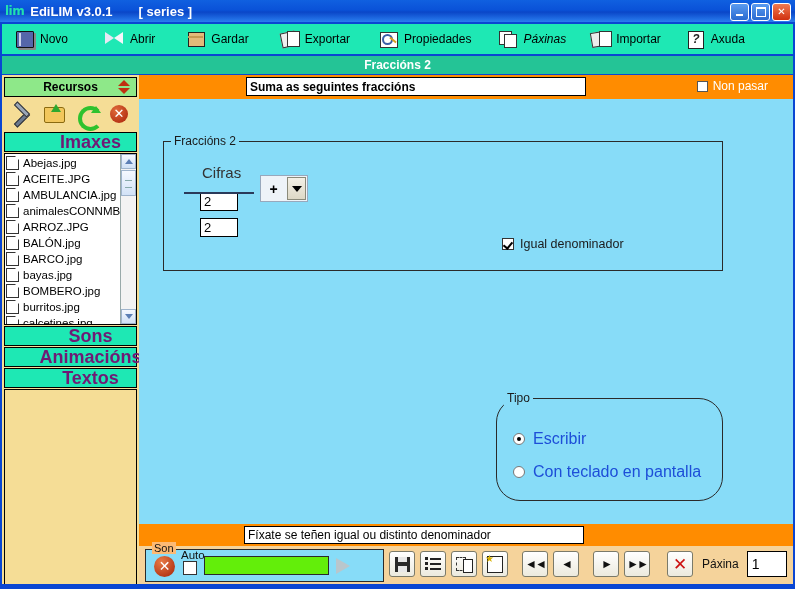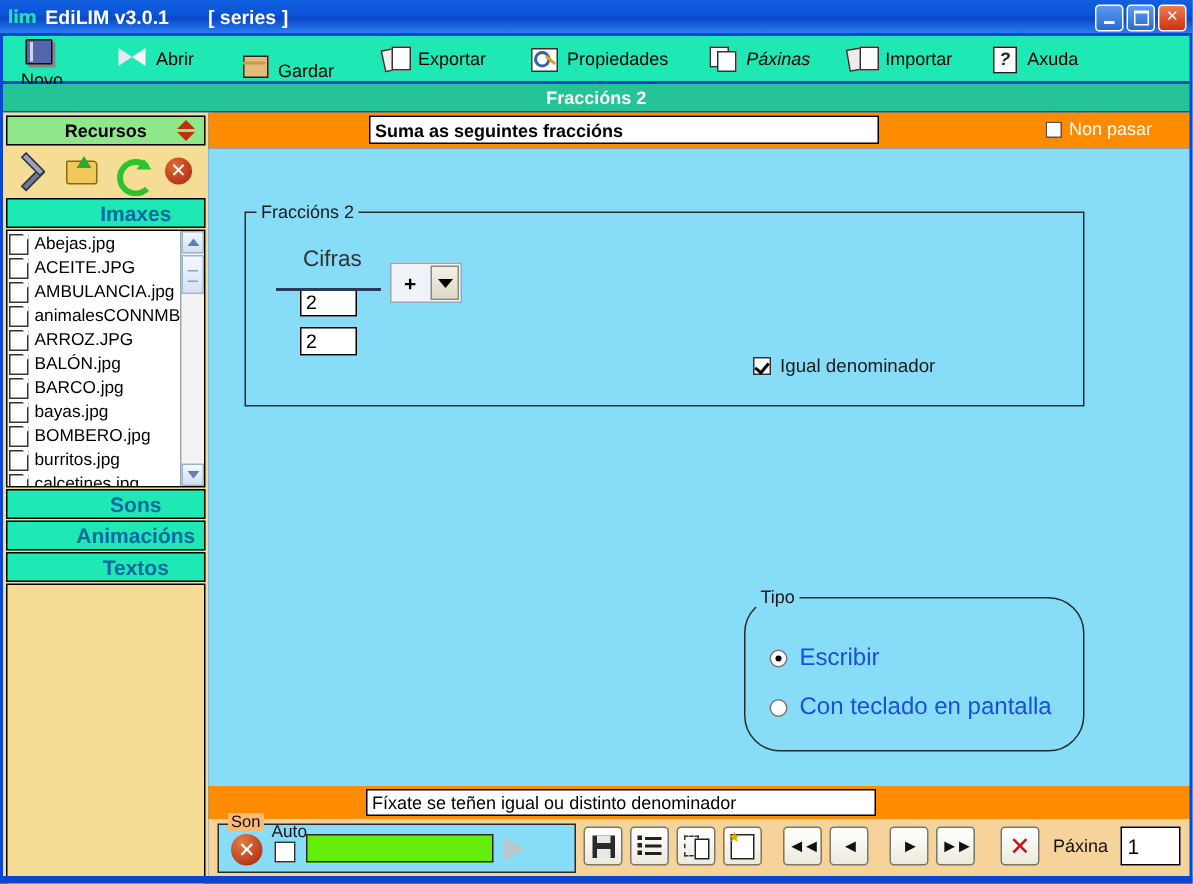--- a/index.html
+++ b/index.html
@@ -250,7 +250,7 @@
   </div>
 
   <div class="toolbar">
-    <div class="tbitem" style="margin-left:12px;flex-direction:column;">
+    <div class="tbitem" style="margin-left:12px;">
       <span class="tbicon">
           <i class="ic-book"></i>
         </span>

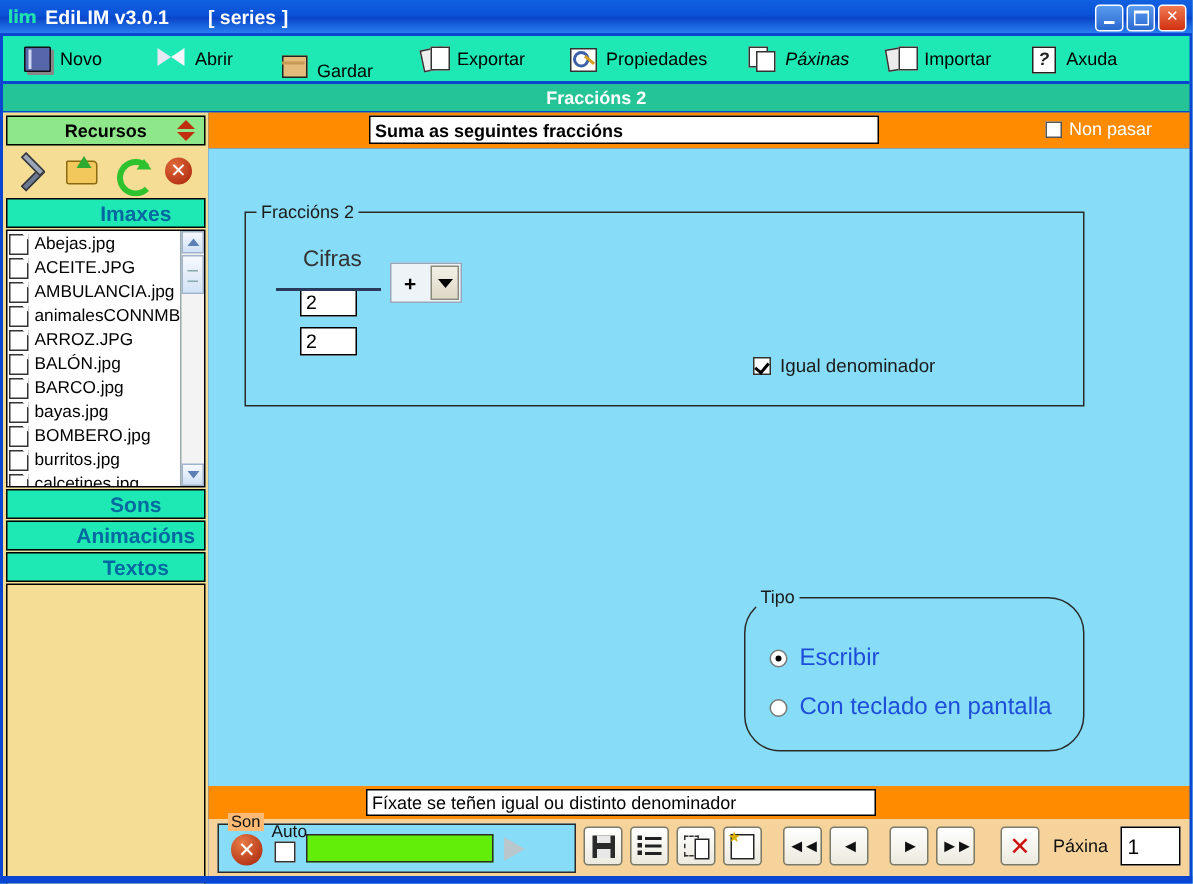--- a/index.html
+++ b/index.html
@@ -263,7 +263,7 @@
         </span>
       <span class="tblabel">Abrir</span>
     </div>
-    <div class="tbitem" style="margin-left:30px;align-items:flex-end;">
+    <div class="tbitem" style="margin-left:30px;">
       <span class="tbicon">
           <i class="ic-box"></i>
         </span>

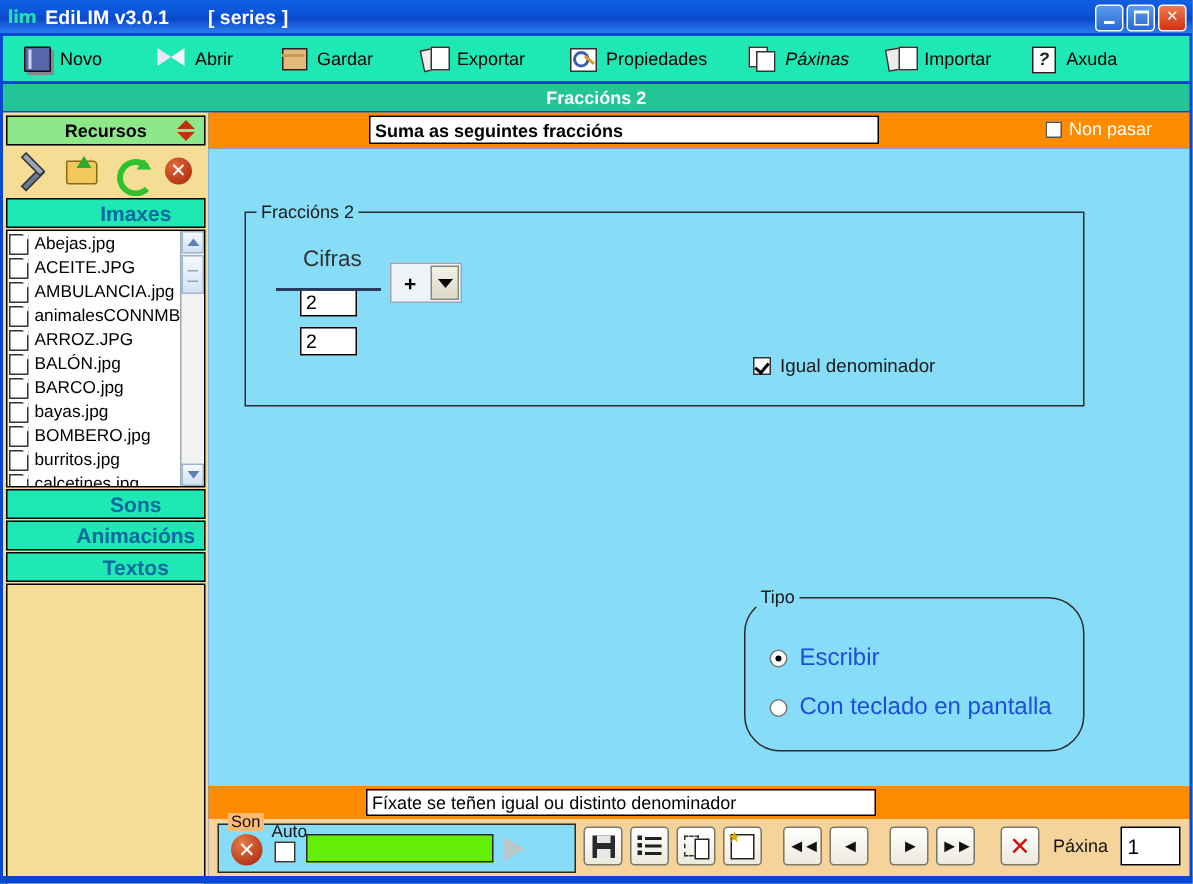--- a/index.html
+++ b/index.html
@@ -100,7 +100,7 @@
   .sb-tab{
     margin:1px 2px;height:18px;background:#1ee8b4;border:1px solid #000;
     display:flex;align-items:center;justify-content:center;
-    font-weight:bold;font-size:14px;color:#0369a1;padding-left:40px;
+    font-weight:bold;font-size:18px;color:#701a75;padding-left:40px;
   }
   .sb-list{
     margin:1px 2px;height:170px;background:#ffffff;border:1px solid #000;

